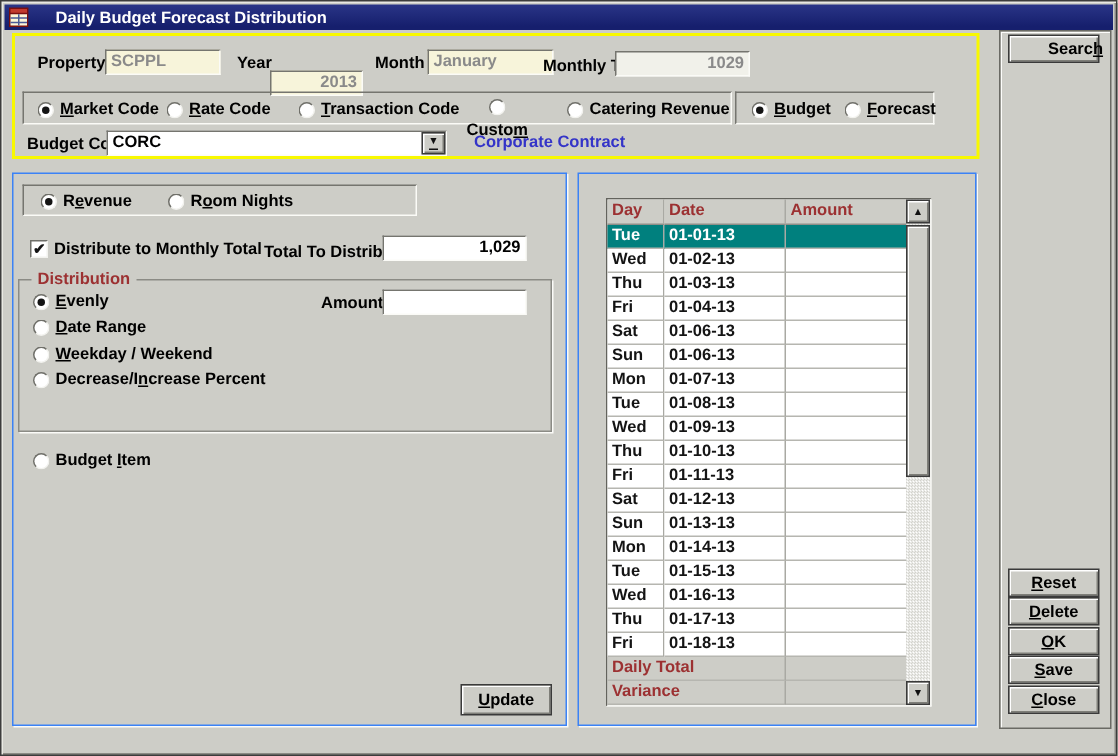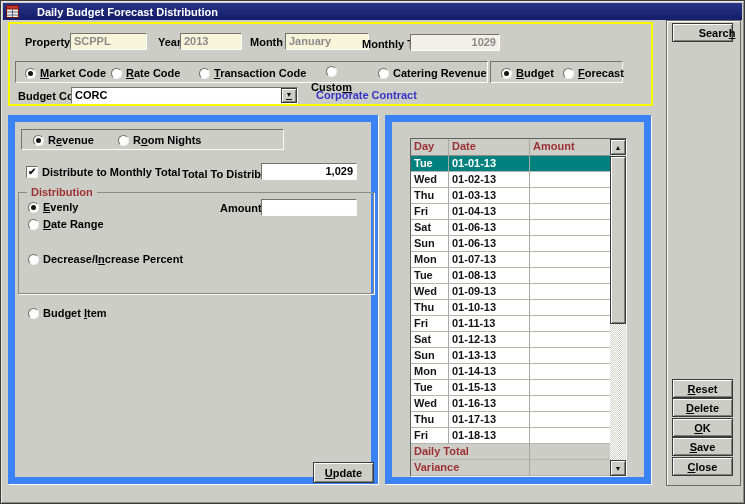--- a/index.html
+++ b/index.html
@@ -90,7 +90,7 @@
     <span class="lbl" style="left:15px;top:12px;">Property</span>
     <div class="field cream" style="left:60px;top:9px;width:77px;">SCPPL</div>
     <span class="lbl" style="left:148px;top:12px;">Year</span>
-    <div class="field cream" style="left:170px;top:9px;width:62px;">2013</div>
+    <div class="field cream" style="left:170px;top:23px;width:62px;text-align:right;">2013</div>
     <span class="lbl" style="left:240px;top:12px;">Month</span>
     <div class="field cream" style="left:275px;top:9px;width:84px;">January</div>
     <span class="lbl" style="left:352px;top:14px;">Monthly Total</span>

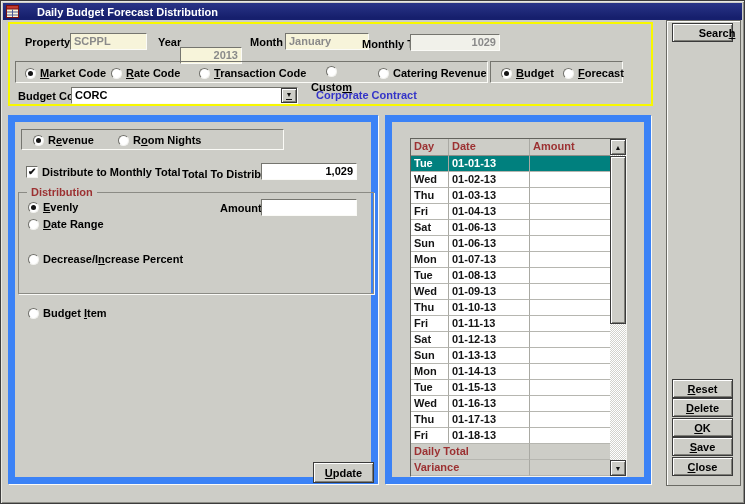--- a/index.html
+++ b/index.html
@@ -25,7 +25,7 @@
   .topbox{position:absolute;left:8px;top:22px;width:645px;height:84px;box-sizing:border-box;
     border:2px solid var(--highlight_border);}
   .sunkenbox{position:absolute;box-sizing:border-box;border:1px solid;border-color:#75756f #fbfbf7 #fbfbf7 #75756f;}
-  .etched{position:absolute;box-sizing:border-box;border:7px solid #3b82f6;box-shadow:1px 1px 0 #fbfbf8;}
+  .etched{position:absolute;box-sizing:border-box;border:1px solid #3b82f6;box-shadow:1px 1px 0 #fbfbf8;}
   .opt{position:absolute;display:flex;align-items:center;gap:4px;height:14px;font-weight:bold;white-space:nowrap;}
   .radio{width:11px;height:11px;border-radius:50%;background:#fff;box-sizing:border-box;position:relative;flex:none;
     border:1px solid;border-color:#6f6f69 #f2f2ee #f2f2ee #6f6f69;}

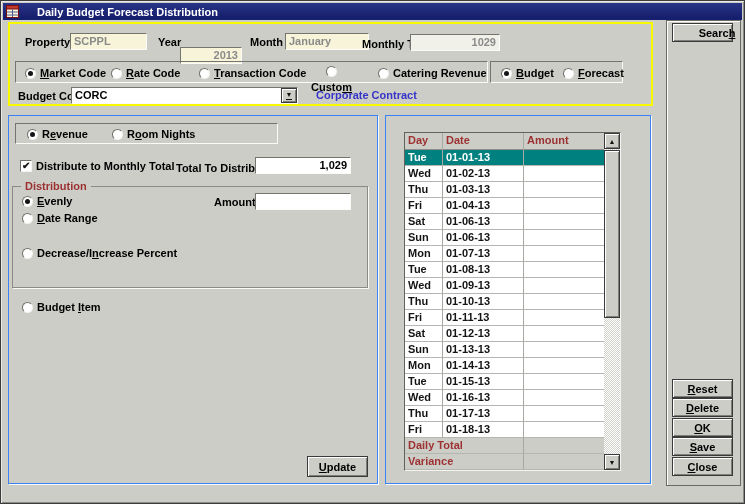--- a/index.html
+++ b/index.html
@@ -170,6 +170,10 @@
       <span class="radio"></span>
       <span><u>D</u>ate Range</span>
     </div>
+    <div class="opt" style="left:13px;top:113px;">
+      <span class="radio"></span>
+      <span><u>W</u>eekday / Weekend</span>
+    </div>
     <div class="opt" style="left:13px;top:130px;">
       <span class="radio"></span>
       <span>Decrease/I<u>n</u>crease Percent</span>

